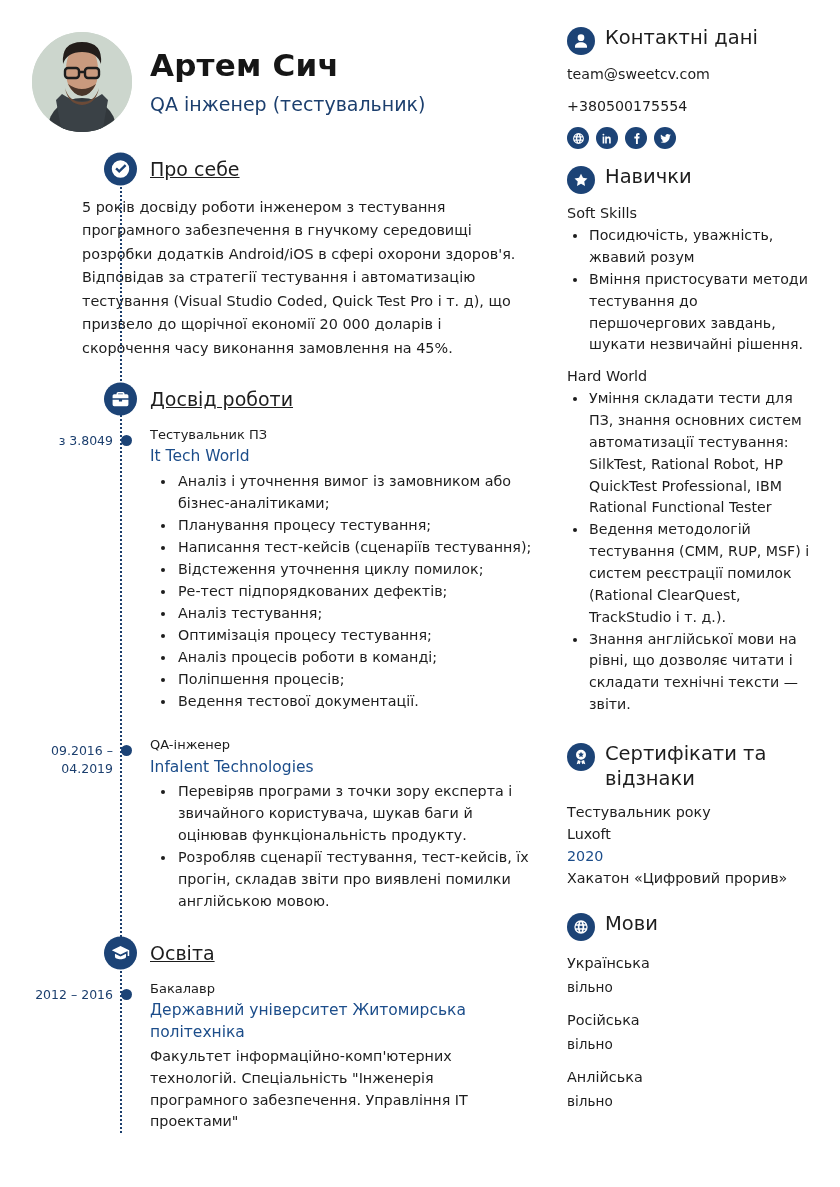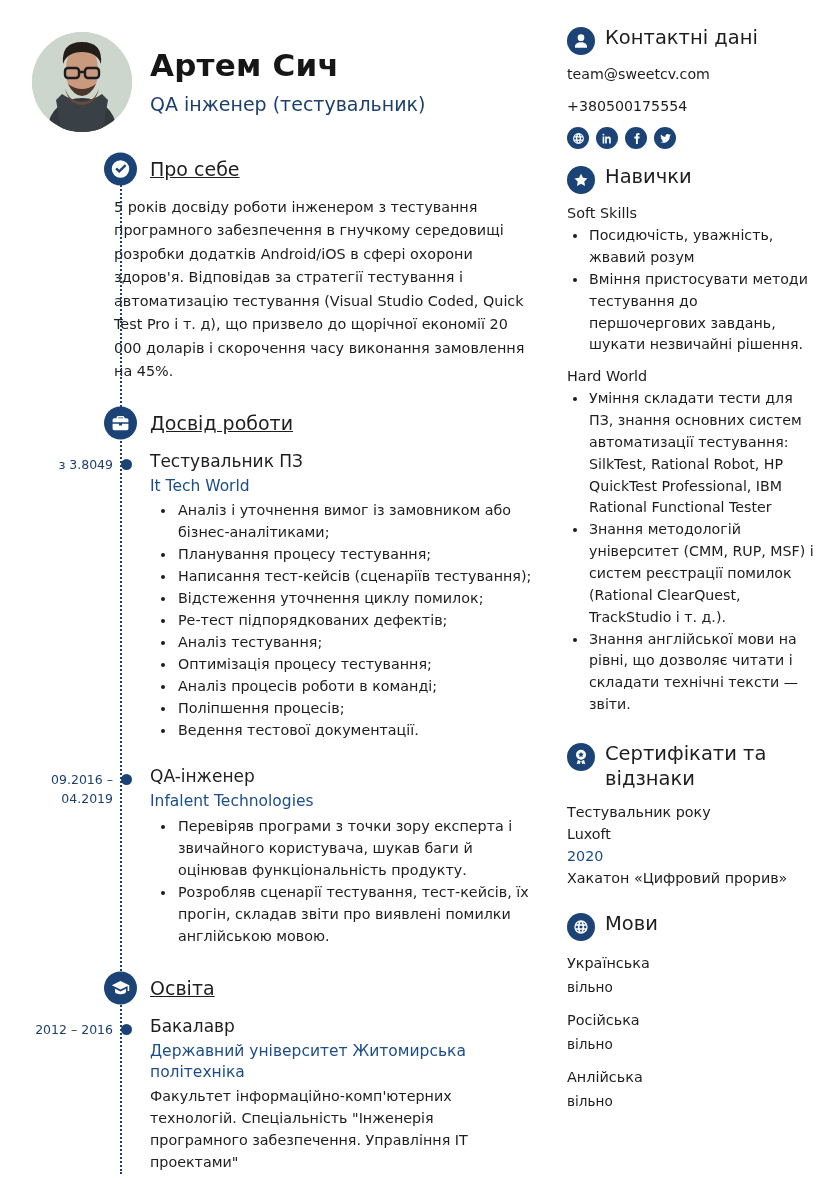--- a/index.html
+++ b/index.html
@@ -172,7 +172,7 @@
   }
 
   .about-body {
-    margin-left: 114px;
+    margin-left: 82px;
     padding-right: 22px;
     font-size: 14.4px;
     line-height: 1.63;

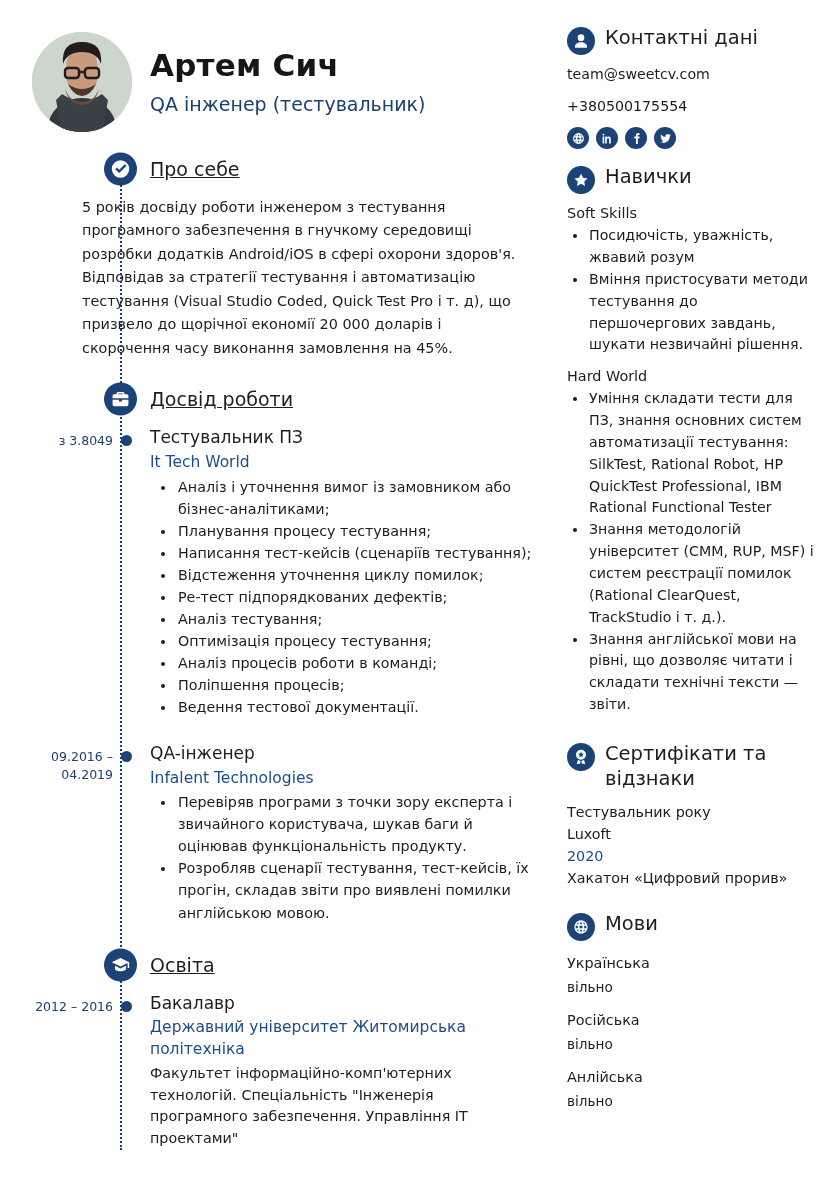--- a/index.html
+++ b/index.html
@@ -142,7 +142,7 @@
   }
 
   .entry-title {
-    font-size: 17px;
+    font-size: 13px;
     color: #1d1d1d;
     line-height: 1.4;
     margin-bottom: 2px;

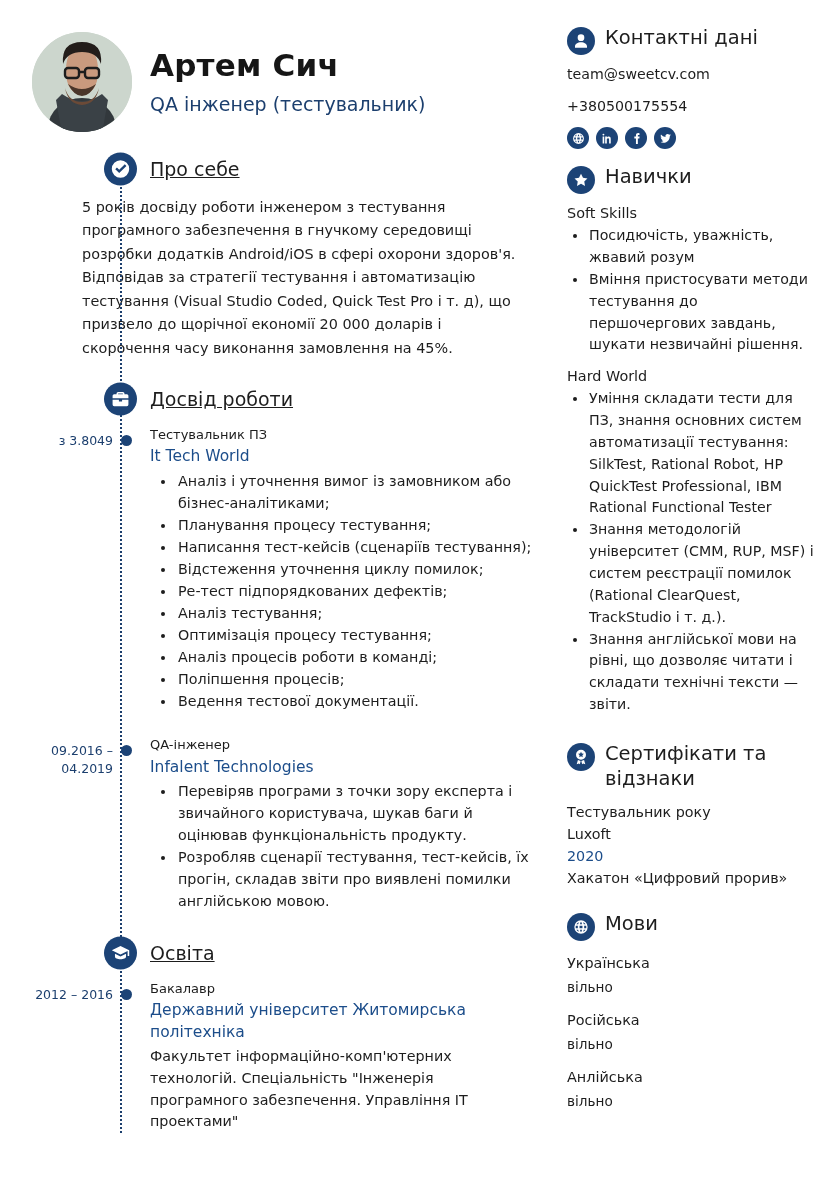--- a/index.html
+++ b/index.html
@@ -432,7 +432,7 @@
     <div class="side-sub">Hard World</div>
     <ul class="side-list">
       <li>Уміння складати тести для ПЗ, знання основних систем автоматизації тестування: SilkTest, Rational Robot, HP QuickTest Professional, IBM Rational Functional Tester</li>
-      <li>Знання методологій університет (CMM, RUP, MSF) і систем реєстрації помилок (Rational ClearQuest, TrackStudio і т. д.).</li>
+      <li>Ведення методологій тестування (CMM, RUP, MSF) і систем реєстрації помилок (Rational ClearQuest, TrackStudio і т. д.).</li>
       <li>Знання англійської мови на рівні, що дозволяє читати і складати технічні тексти — звіти.</li>
     </ul>
 

